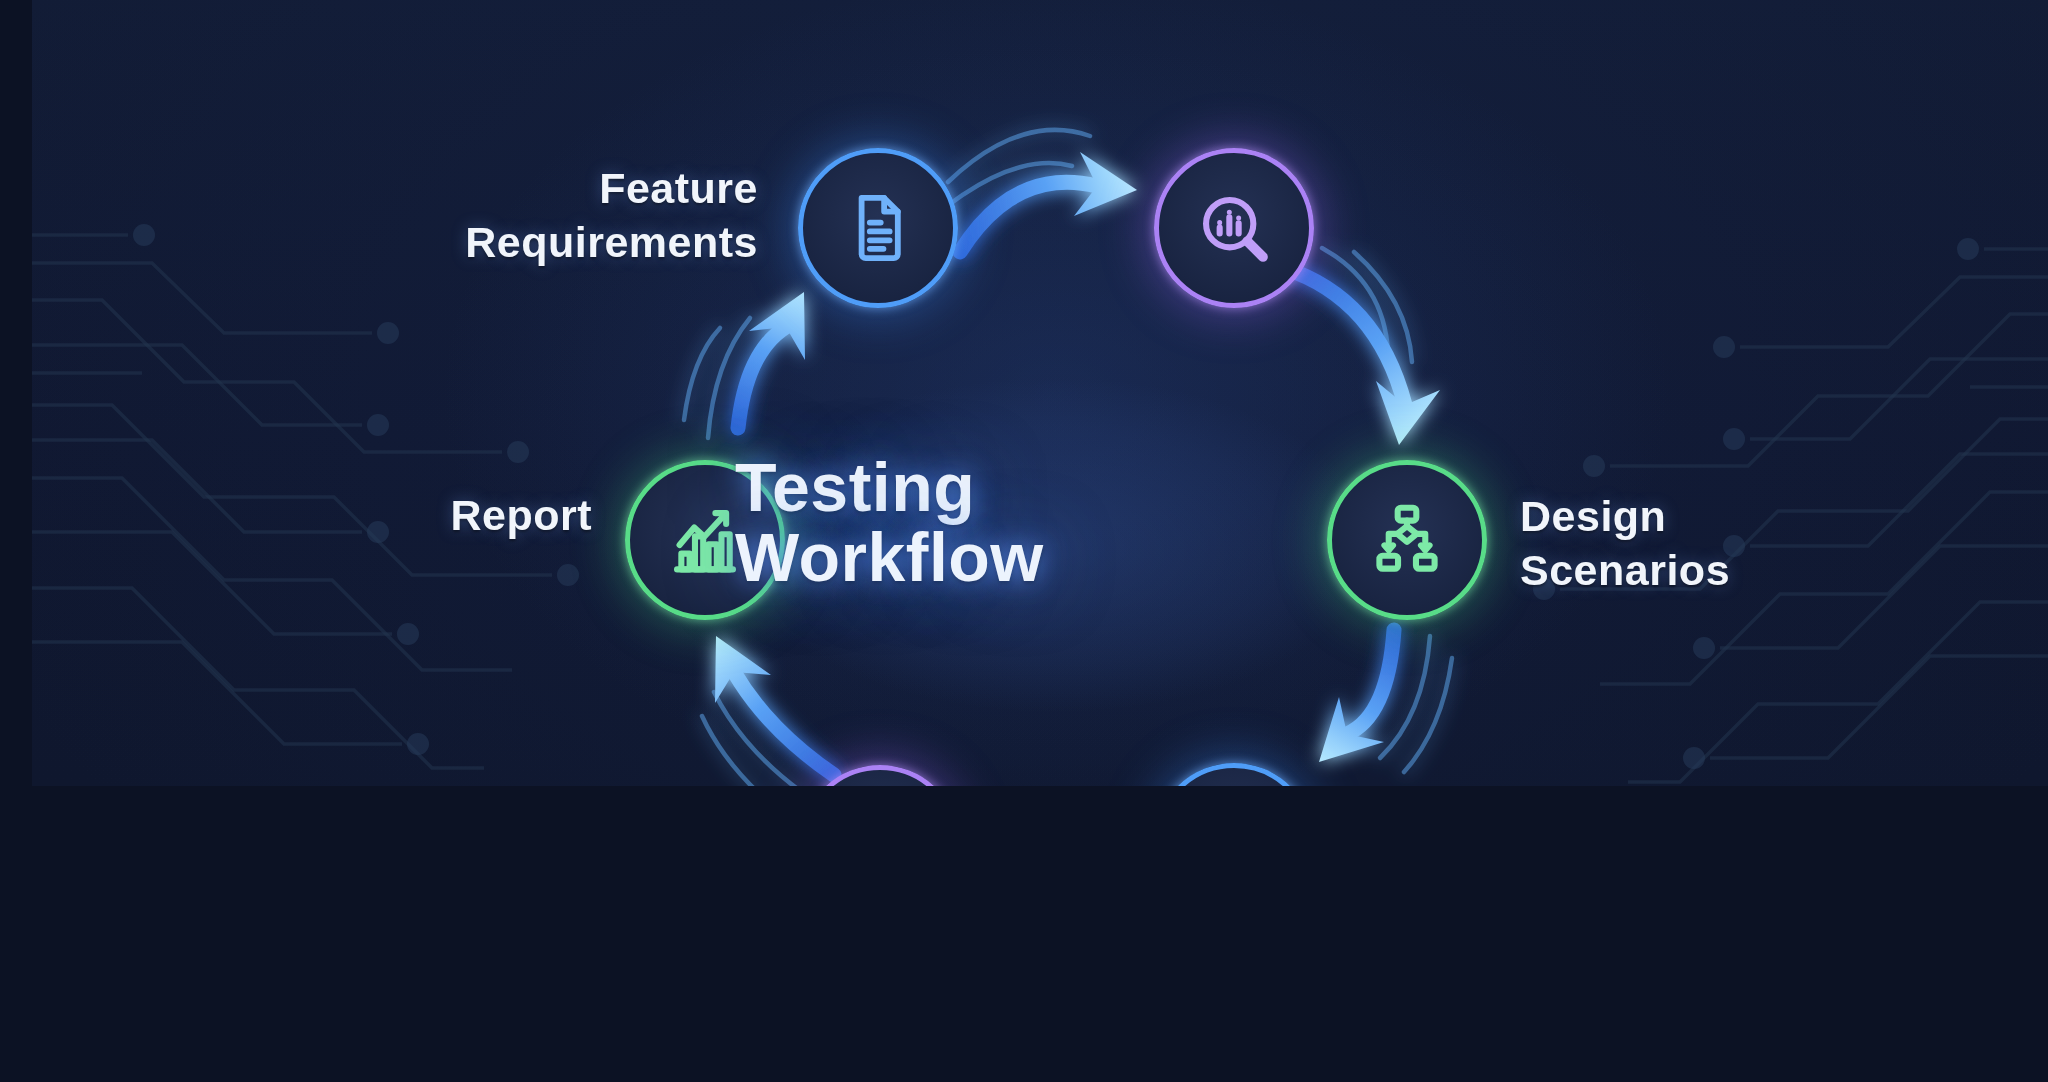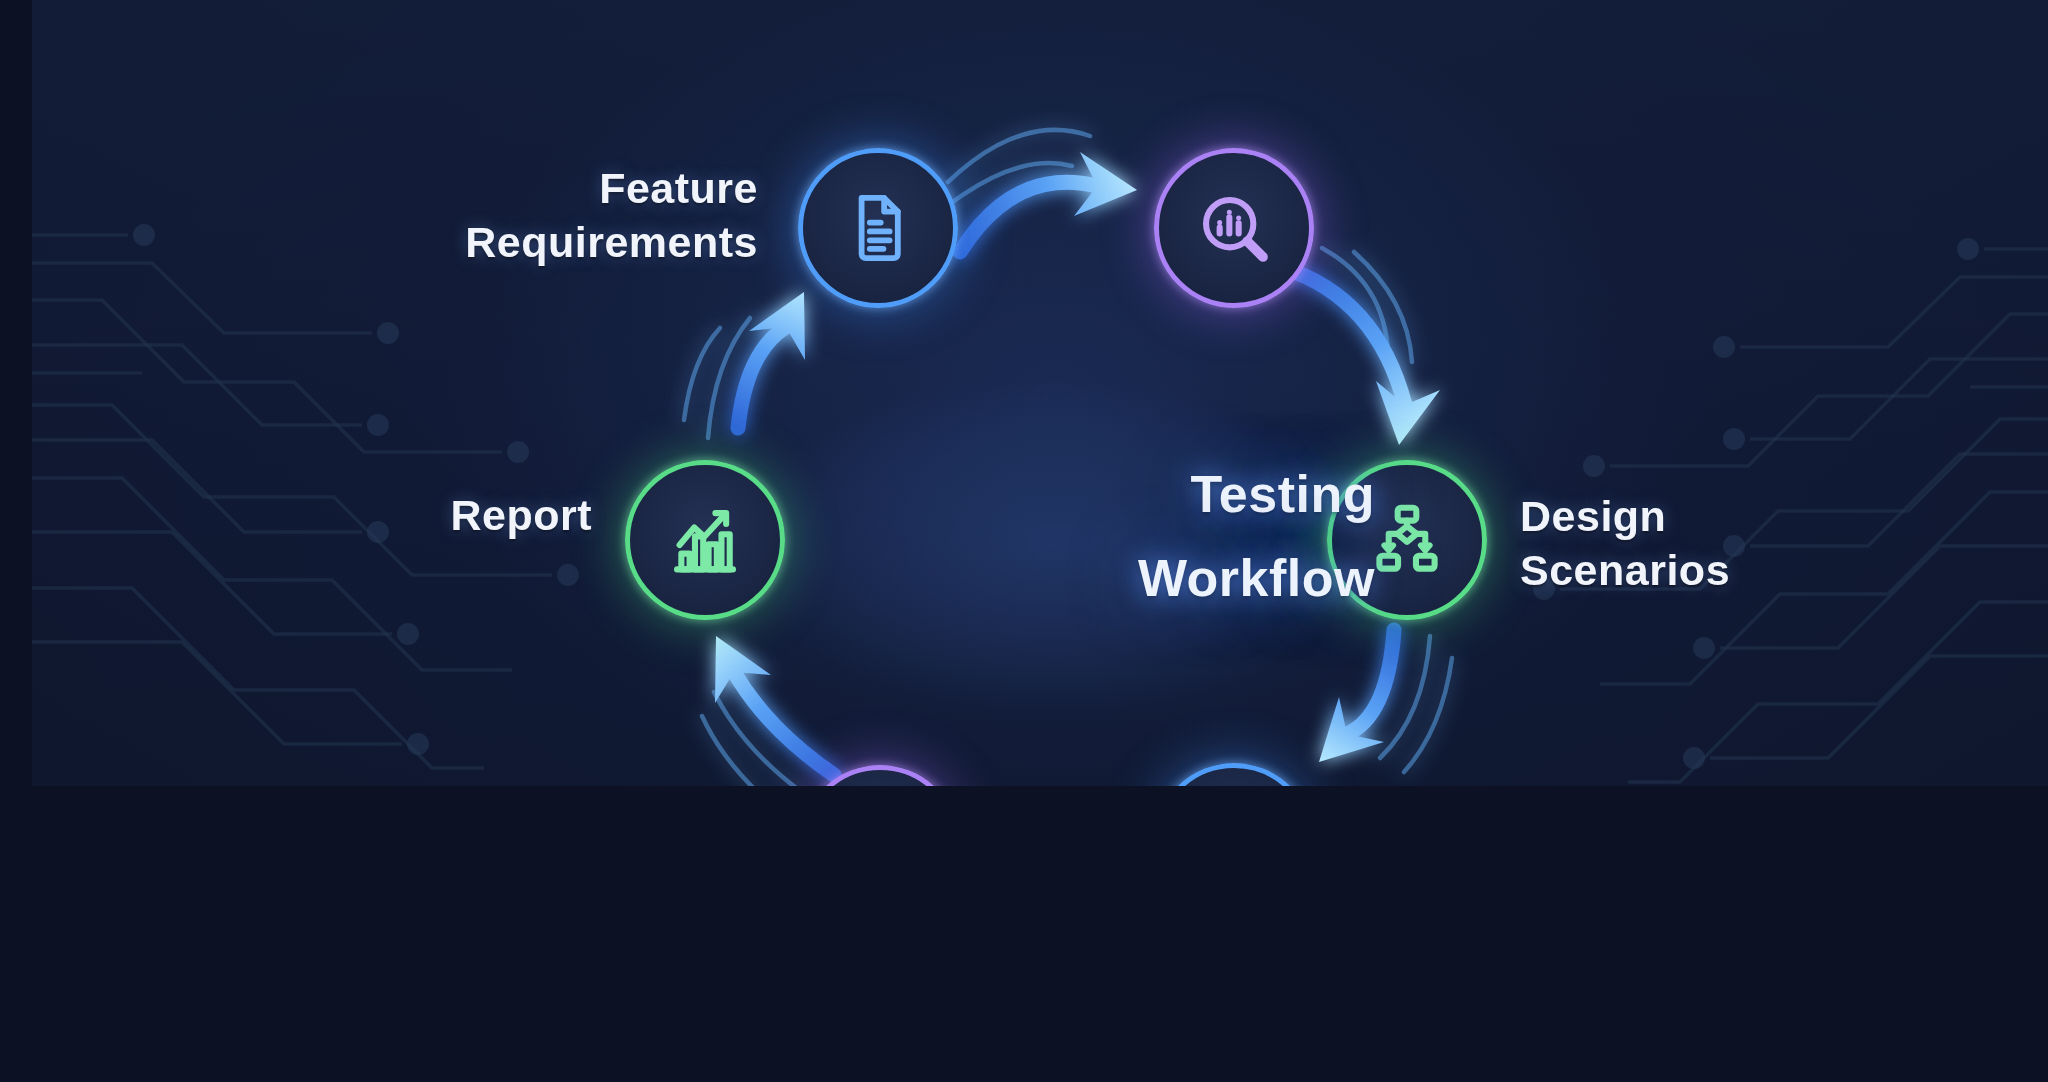--- a/index.html
+++ b/index.html
@@ -37,8 +37,8 @@
   }
   .ta-r{text-align:right;}
   .title{
-    position:absolute;left:703px;top:452px;width:640px;text-align:right;
-    color:#ecf3fd;font-size:52px;font-weight:700;line-height:84px;white-space:pre-line;
+    position:absolute;left:703px;top:452px;width:640px;text-align:left;
+    color:#ecf3fd;font-size:68px;font-weight:700;line-height:70px;white-space:pre-line;
     letter-spacing:.5px;
     text-shadow:0 0 26px rgba(96,150,255,.85),0 0 70px rgba(70,120,230,.55),0 2px 4px rgba(0,0,0,.5);
   }

